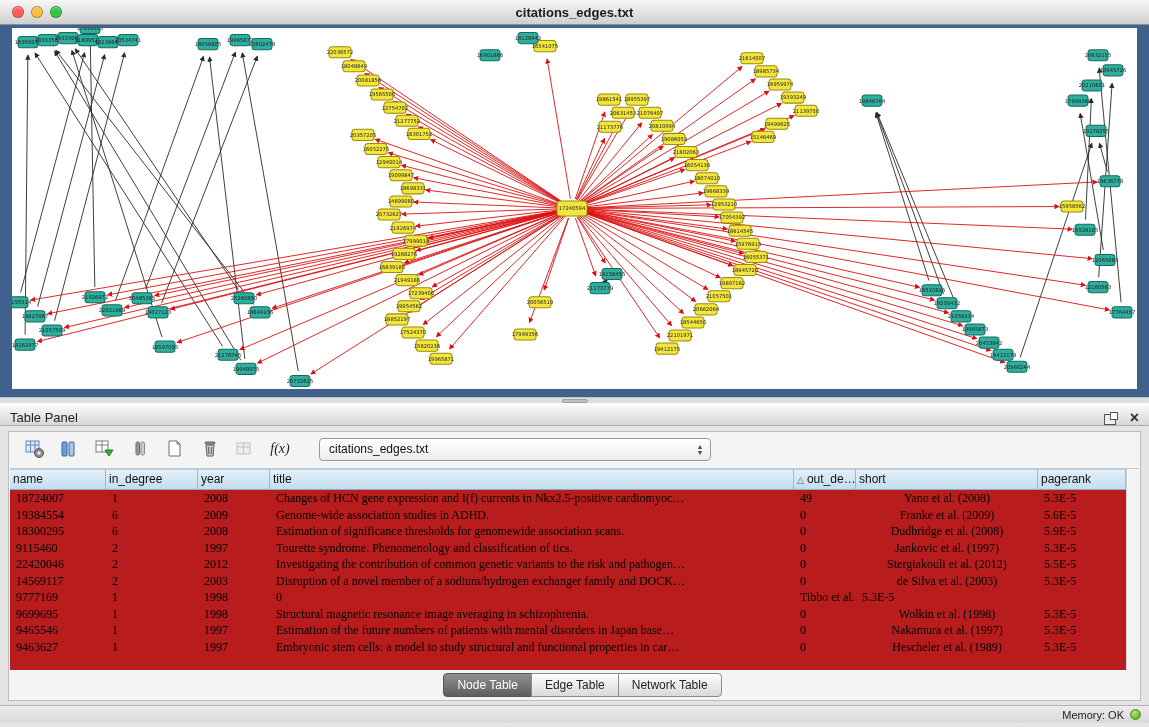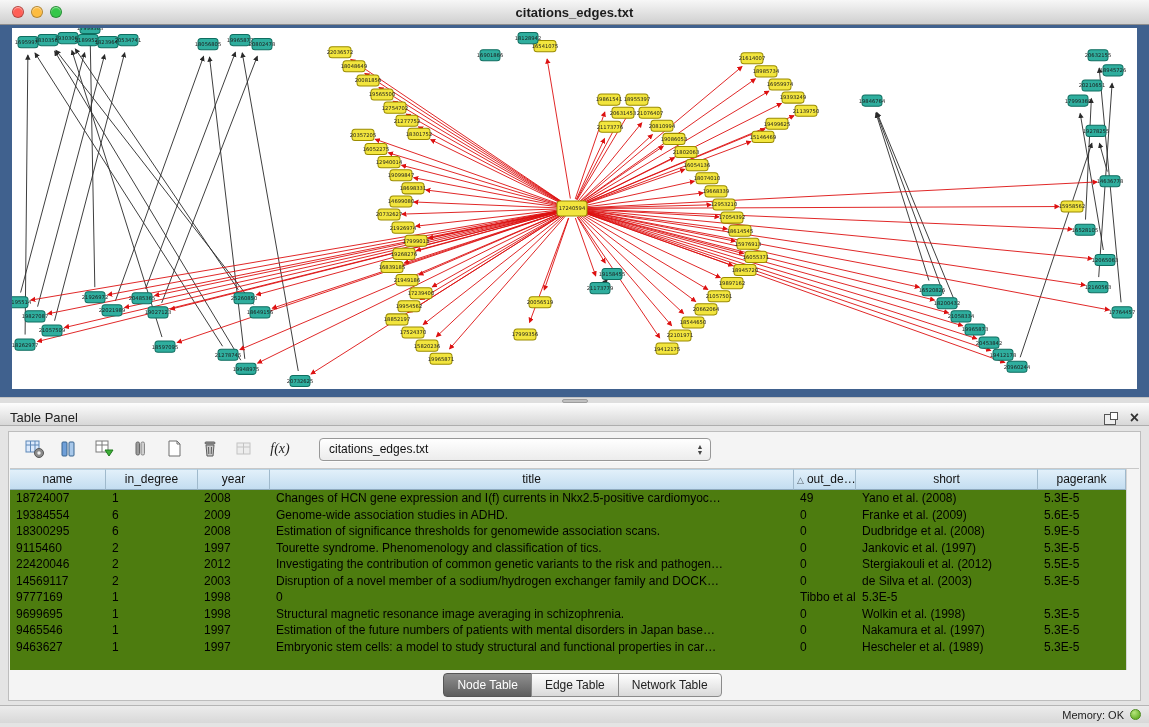--- a/index.html
+++ b/index.html
@@ -67,7 +67,7 @@
   .th {
     background: linear-gradient(#e2f0fa, #c3ddf0);
     border-right: 1px solid #9fb9cc; border-bottom: 1px solid #8fa9bd; border-top: 1px solid #b8d2e4;
-    font-size: 12px; color: #111; text-align: center; padding: 2px 3px;
+    font-size: 12px; color: #111; text-align: left; padding: 2px 3px;
     white-space: nowrap; overflow: hidden; line-height: 14px;
   }
   .th .sort { font-size: 9px; color: #55606a; margin-right: 3px; }

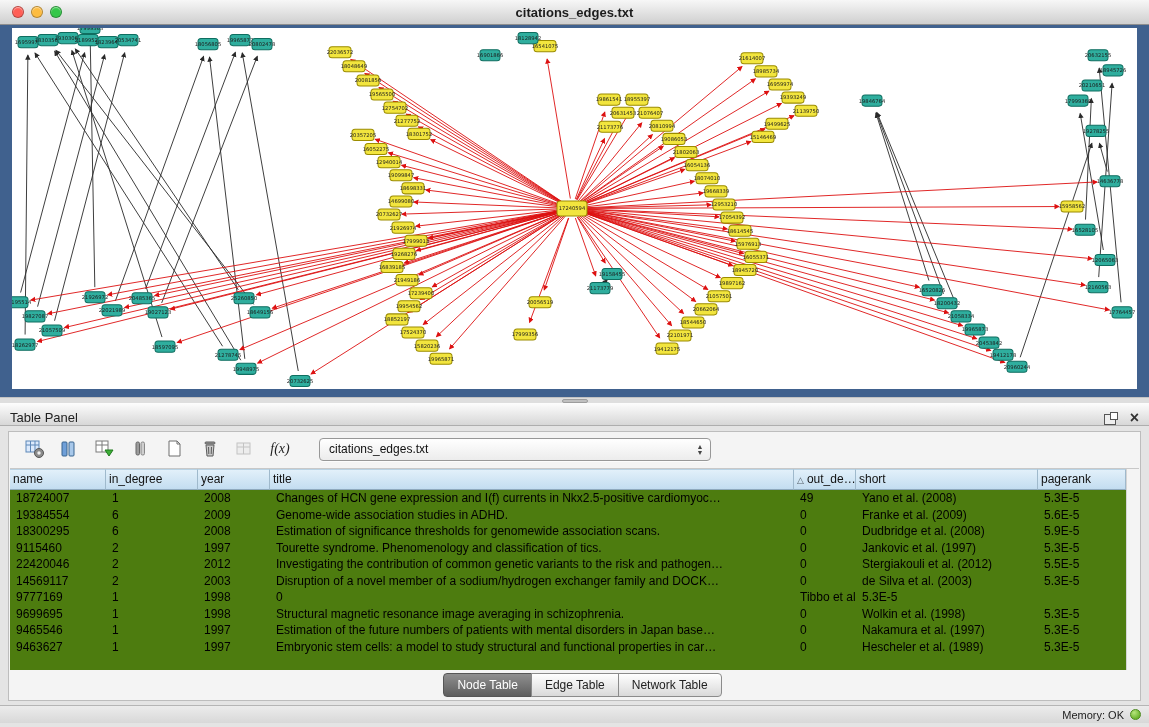--- a/index.html
+++ b/index.html
@@ -71,7 +71,7 @@
     white-space: nowrap; overflow: hidden; line-height: 14px;
   }
   .th .sort { font-size: 9px; color: #55606a; margin-right: 3px; }
-  .tbody { flex: 1; background: #4d7c0f; overflow: hidden; }
+  .tbody { flex: 1; background: #b91c1c; overflow: hidden; font-family: Liberation Serif, serif; }
   .td {
     font-size: 12px; line-height: 16.5px; height: 16.5px; color: #000;
     padding: 0 6px; white-space: nowrap; overflow: hidden;

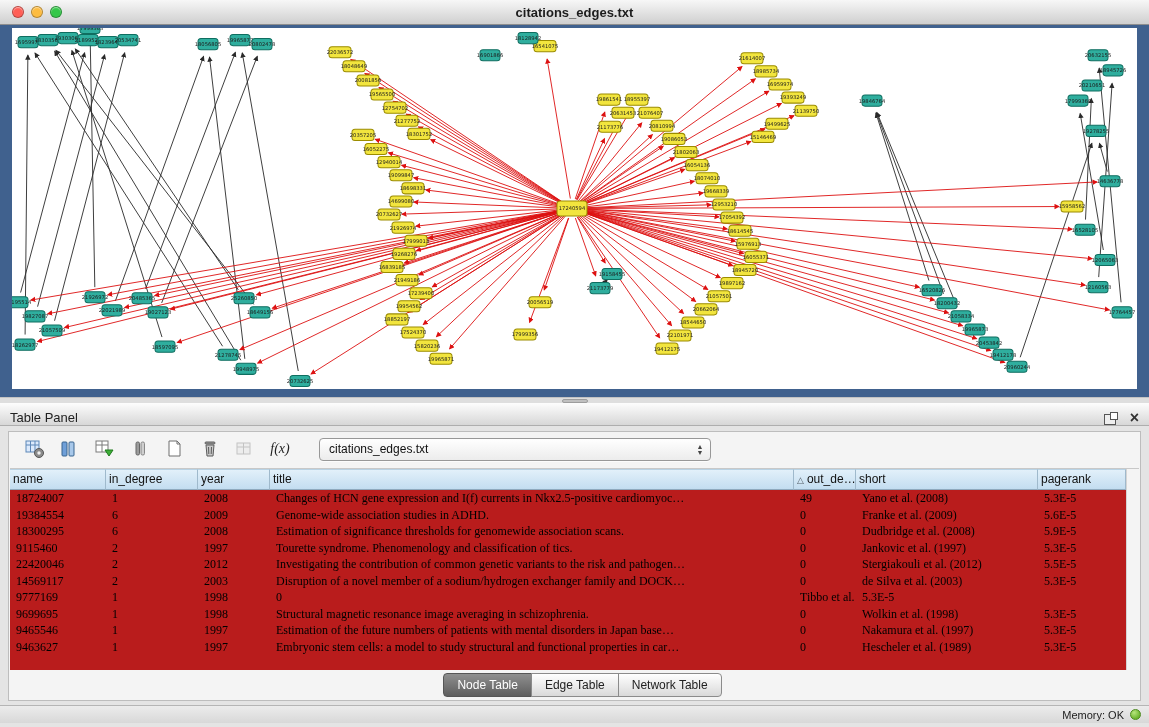--- a/index.html
+++ b/index.html
@@ -76,7 +76,7 @@
     font-size: 12px; line-height: 16.5px; height: 16.5px; color: #000;
     padding: 0 6px; white-space: nowrap; overflow: hidden;
   }
-  .col-short { text-align: left; }
+  .col-short { text-align: center; }
   .vscroll { flex: 0 0 13px; background: #f4f4f4; border-left: 1px solid #d4d4d4; }
 
   

